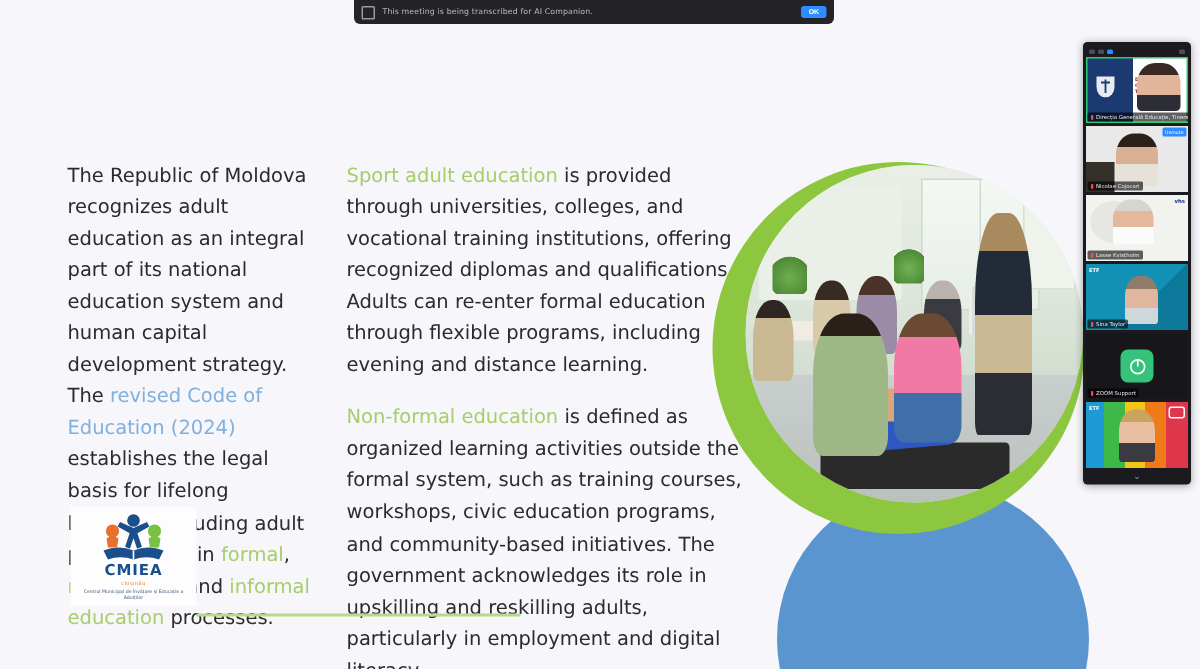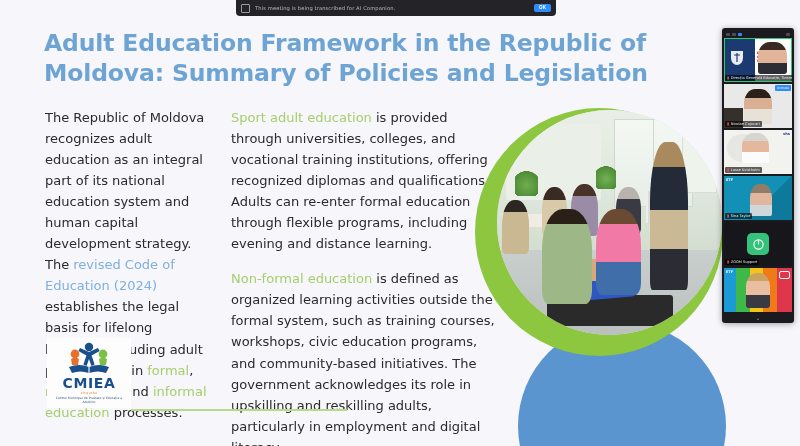--- a/index.html
+++ b/index.html
@@ -188,7 +188,6 @@
 
 <div id="slide">
 
-  <div id="title">Adult Education Framework in the Republic of Moldova: Summary of Policies and Legislation</div>
 
   <div class="col" id="col-left">
     <span>The Republic of Moldova recognizes adult education as an integral part of its national education system and human capital development strategy. The </span><span class="acc-blue">revised Code of Education (2024)</span><span> establishes the legal basis for lifelong learning, including adult participation in </span><span class="acc-green">formal</span><span>, </span><span class="acc-green">non-formal</span><span>, and </span><span class="acc-green">informal education</span><span> processes.</span>

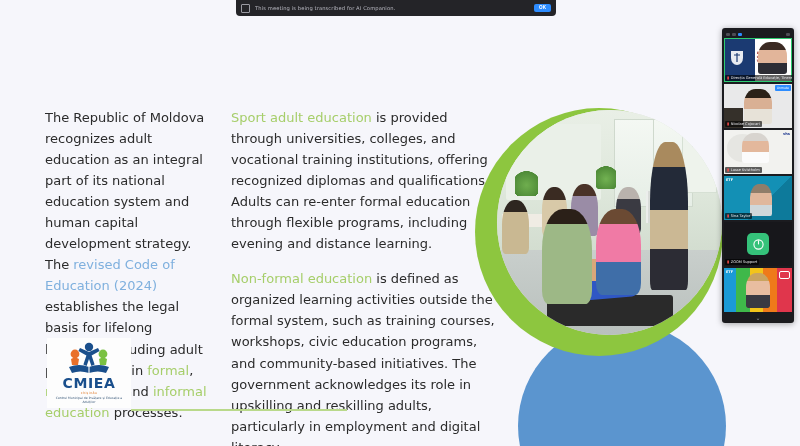--- a/index.html
+++ b/index.html
@@ -115,7 +115,7 @@
         background:#fdfdfd;padding:4px 3px 3px;box-sizing:border-box;text-align:center;}
   #logo .mark{position:relative;height:33px;}
   #logo .mark svg{display:block;margin:0 auto;}
-  #logo .name{color:#1a4f8c;font-weight:bold;font-size:14px;letter-spacing:.6px;line-height:1;margin-top:1px;}
+  #logo .name{color:#1a4f8c;font-weight:bold;font-size:10px;letter-spacing:.6px;line-height:1;margin-top:1px;}
   #logo .city{color:#e07b2a;font-size:3.4px;letter-spacing:.3px;margin-top:1px;}
   #logo .full{color:#3b5a7a;font-size:3.1px;line-height:1.28;margin-top:2px;}
 

